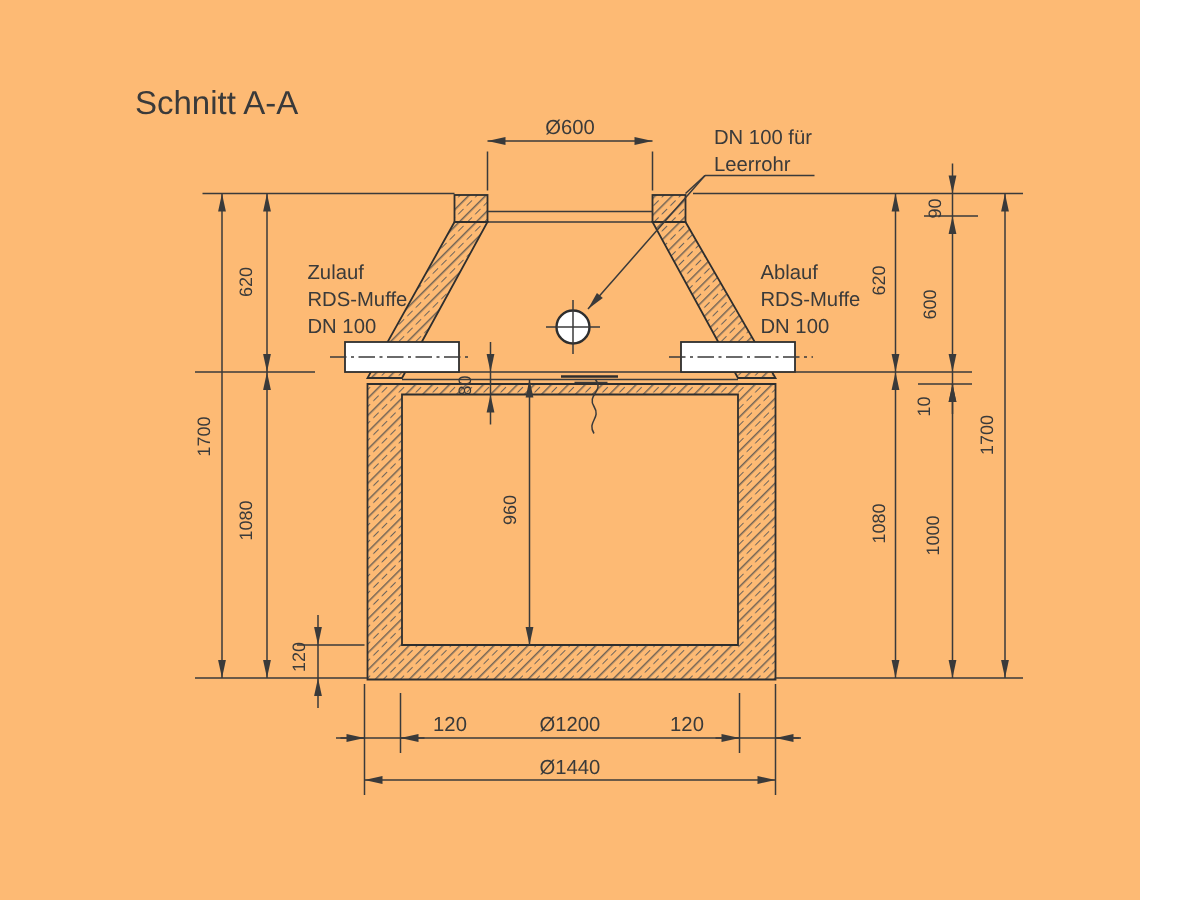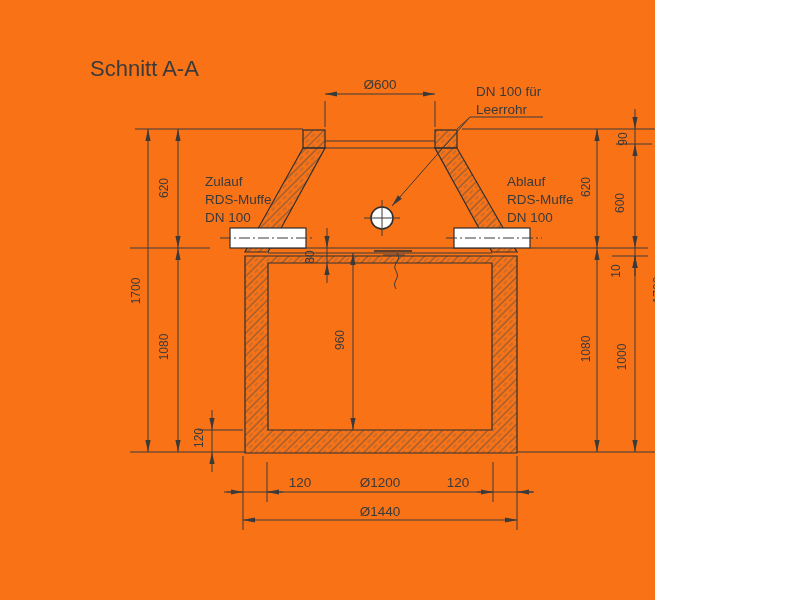--- a/index.html
+++ b/index.html
@@ -3,7 +3,7 @@
 <meta charset="utf-8">
 <style>
   html,body{margin:0;padding:0;background:#ffffff;}
-  .page{width:655px;height:600px;position:relative;background:#f97316;overflow:hidden;}
+  .page{width:760px;height:600px;position:relative;background:#fdba74;overflow:hidden;}
   svg{display:block;}
   text{font-family:"Liberation Sans","DejaVu Sans",sans-serif;fill:#3a3a3a;}
   .title{font-size:22px;}

